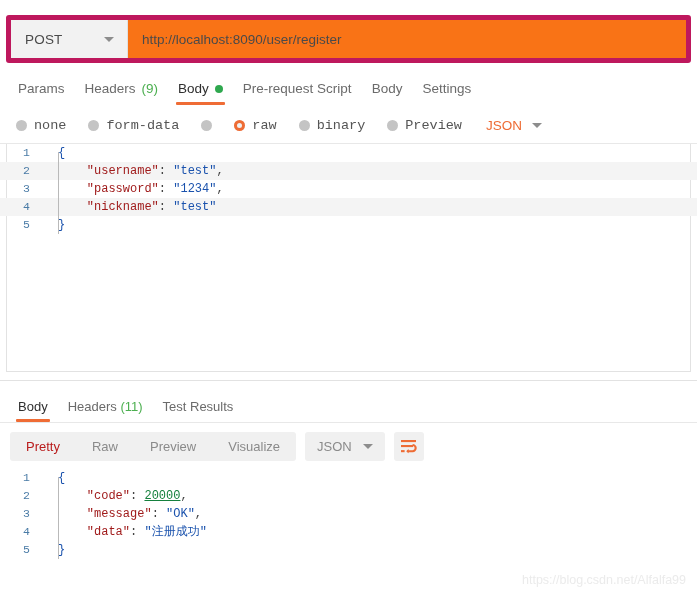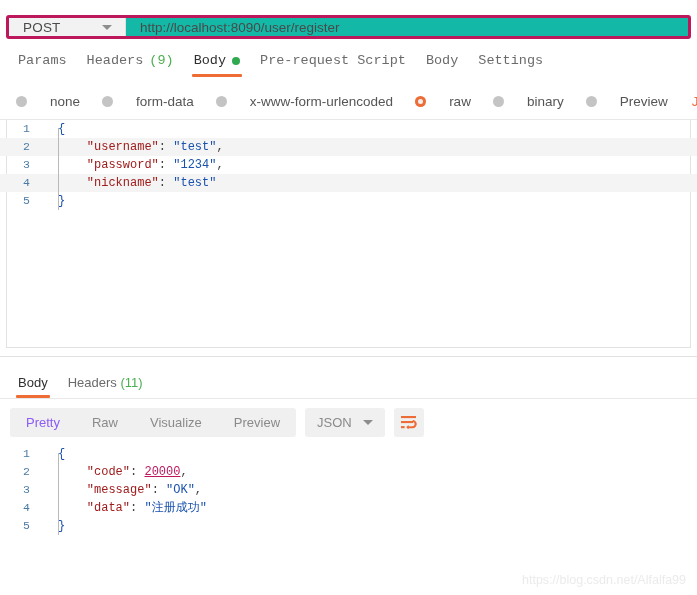--- a/index.html
+++ b/index.html
@@ -22,8 +22,8 @@
     display: flex;
     align-items: stretch;
     margin: 15px 6px 0 6px;
-    height: 24px;
-    border: 3px solid #be185d;
+    height: 48px;
+    border: 5px solid #be185d;
     border-radius: 3px;
     background: #ffffff;
     box-sizing: border-box;

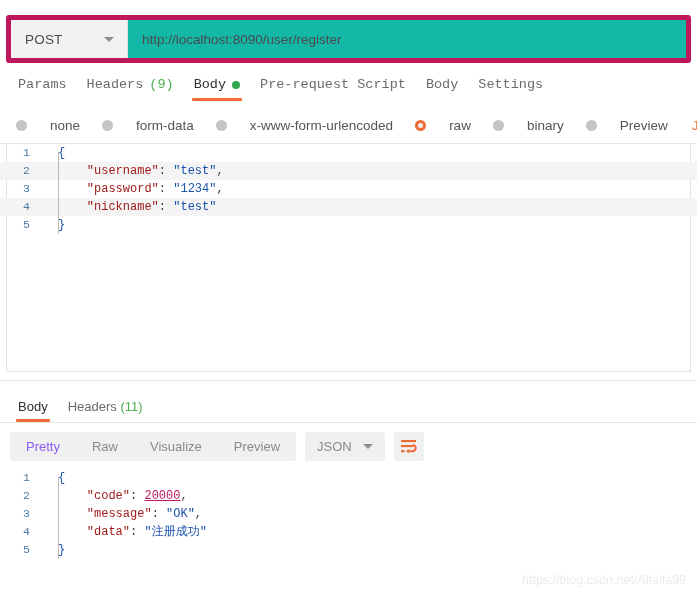--- a/index.html
+++ b/index.html
@@ -57,7 +57,7 @@
     padding: 0 14px;
     font-size: 13.5px;
     color: #4a4a4a;
-    background: #14b8a6;
+    background: #f97316;
     cursor: text;
     overflow: hidden;
     white-space: nowrap;

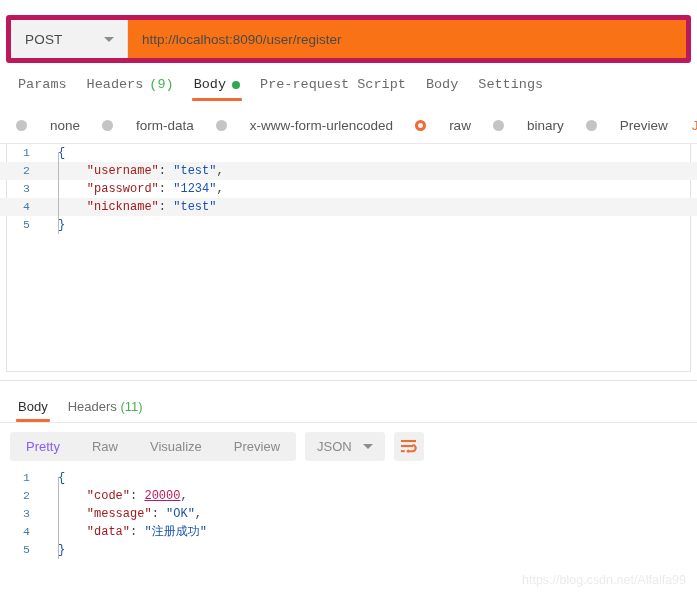--- a/index.html
+++ b/index.html
@@ -66,11 +66,10 @@
   
   .req-tabs {
     display: flex;
-    align-items: flex-start;
+    align-items: center;
     margin: 14px 0 0 0;
     padding: 0 8px;
     height: 32px;
-    font-family: Liberation Mono, monospace;
   }
   .req-tab {
     position: relative;

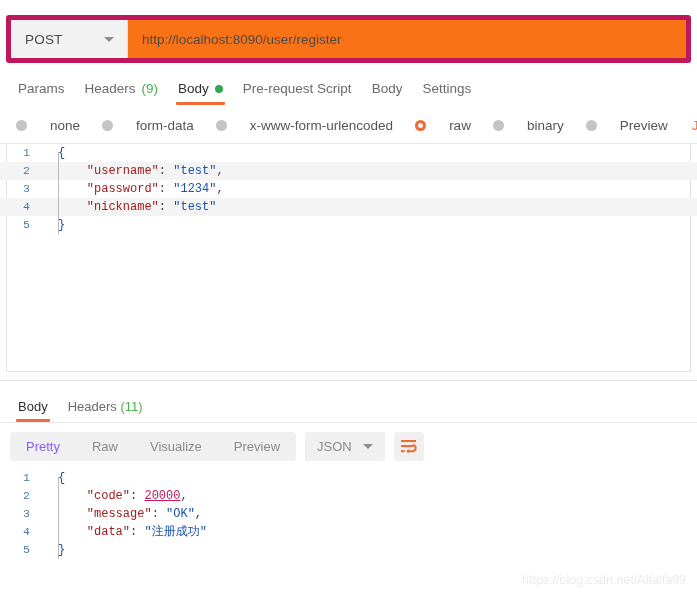--- a/index.html
+++ b/index.html
@@ -109,12 +109,13 @@
   .radio-opt {
     display: flex;
     align-items: center;
-    gap: 23px;
+    gap: 7px;
     margin-right: 22px;
     cursor: pointer;
     font-size: 13.5px;
     color: #555;
     white-space: nowrap;
+    font-family: Liberation Mono, monospace;
   }
   .radio-dot {
     width: 11px; height: 11px;

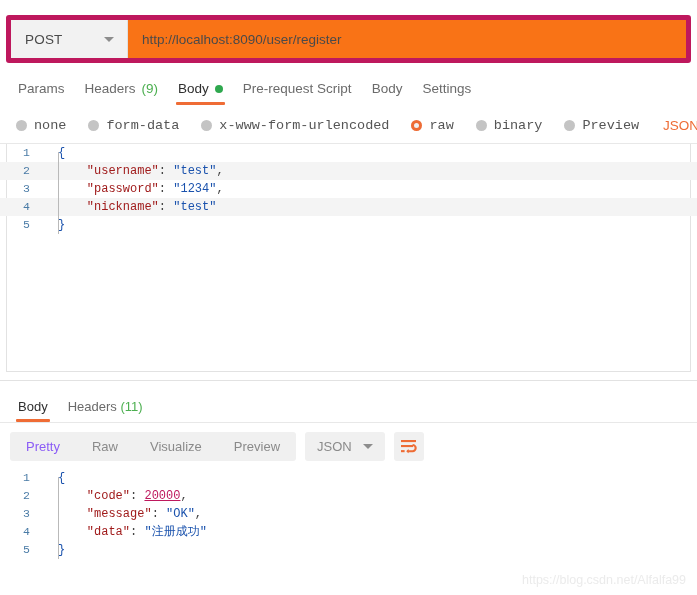--- a/index.html
+++ b/index.html
@@ -326,7 +326,6 @@
     </div>
     <div class="radio-opt">
       <span class="radio-dot"></span>
-      <span>x-www-form-urlencoded</span>
     </div>
     <div class="radio-opt selected">
       <span class="radio-dot"></span>

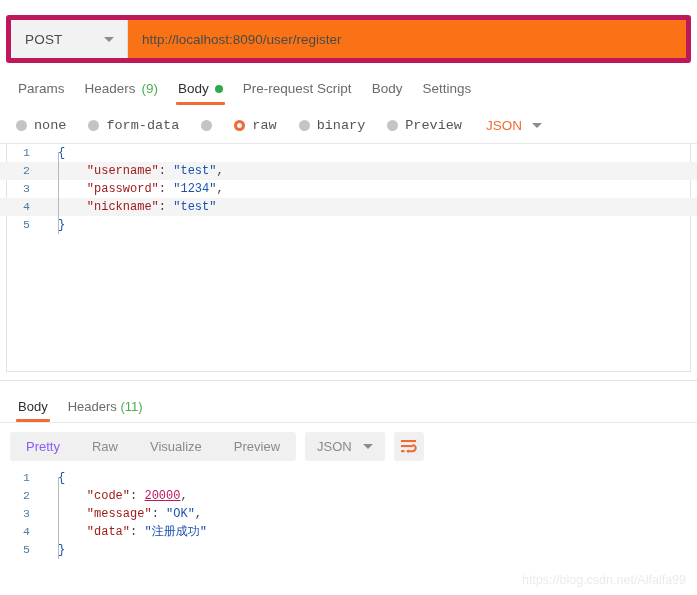--- a/index.html
+++ b/index.html
@@ -362,6 +362,7 @@
 <div class="res-tabs" id="res-tabs">
     <div class="res-tab active"><span>Body</span></div>
     <div class="res-tab"><span>Headers</span><span class="tab-count"> (11)</span></div>
+    <div class="res-tab"><span>Test Results</span></div>
   </div>
 <div class="sep-line"></div>
 

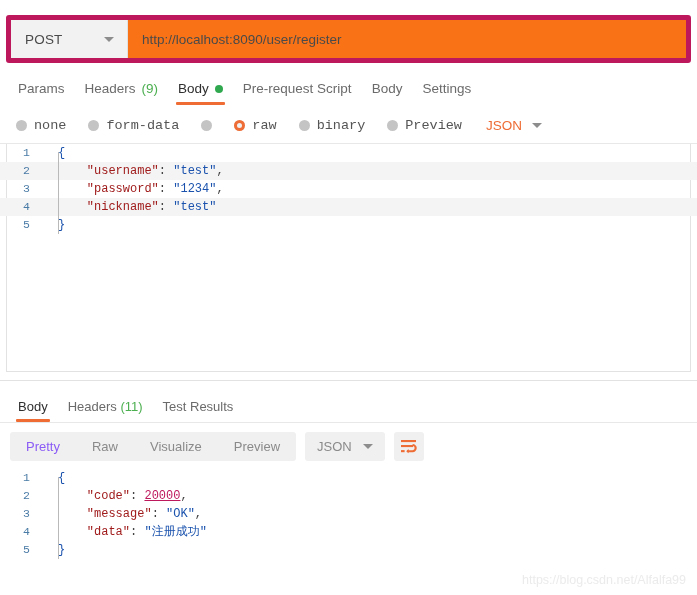--- a/index.html
+++ b/index.html
@@ -248,7 +248,7 @@
     cursor: pointer;
     white-space: nowrap;
   }
-  .view-btn.active { color: #8b5cf6; }
+  .view-btn.active { color: #b91c1c; }
   .fmt-pill {
     display: flex;
     align-items: center;

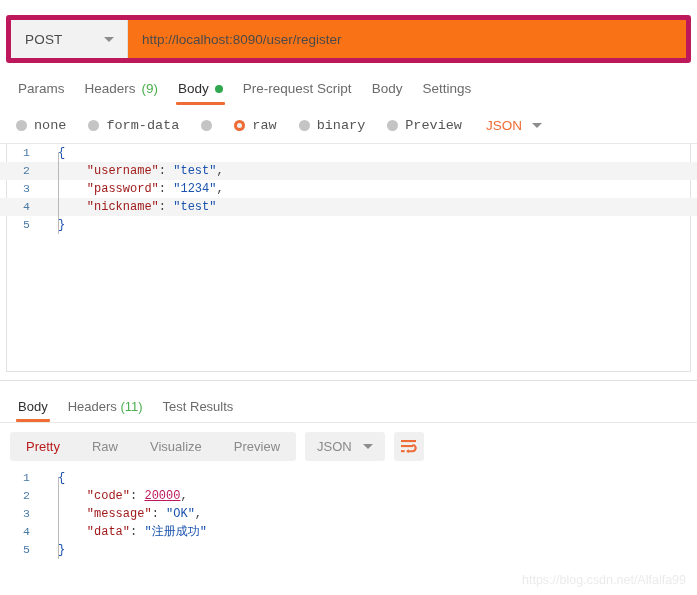--- a/index.html
+++ b/index.html
@@ -370,8 +370,8 @@
   <div class="view-pill" id="view-pill">
       <div class="view-btn active">Pretty</div>
       <div class="view-btn">Raw</div>
+      <div class="view-btn">Preview</div>
       <div class="view-btn">Visualize</div>
-      <div class="view-btn">Preview</div>
     </div>
   <div class="fmt-pill">
     <span class="fl">JSON</span>

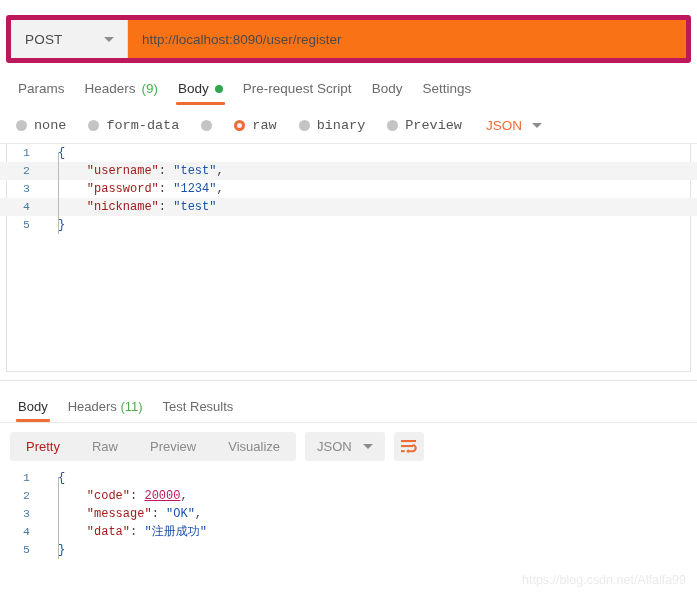--- a/index.html
+++ b/index.html
@@ -175,7 +175,7 @@
   .codetext { flex: 1; padding-left: 18px; position: relative; }
   .tok-key { color: #a01b1b; }
   .tok-str { color: #1a52ad; }
-  .tok-num { color: #be185d; text-decoration: underline; }
+  .tok-num { color: #15803d; text-decoration: underline; }
   .tok-punc { color: #444; }
   .tok-brace { color: #1a52ad; }
   .indent-guide {

